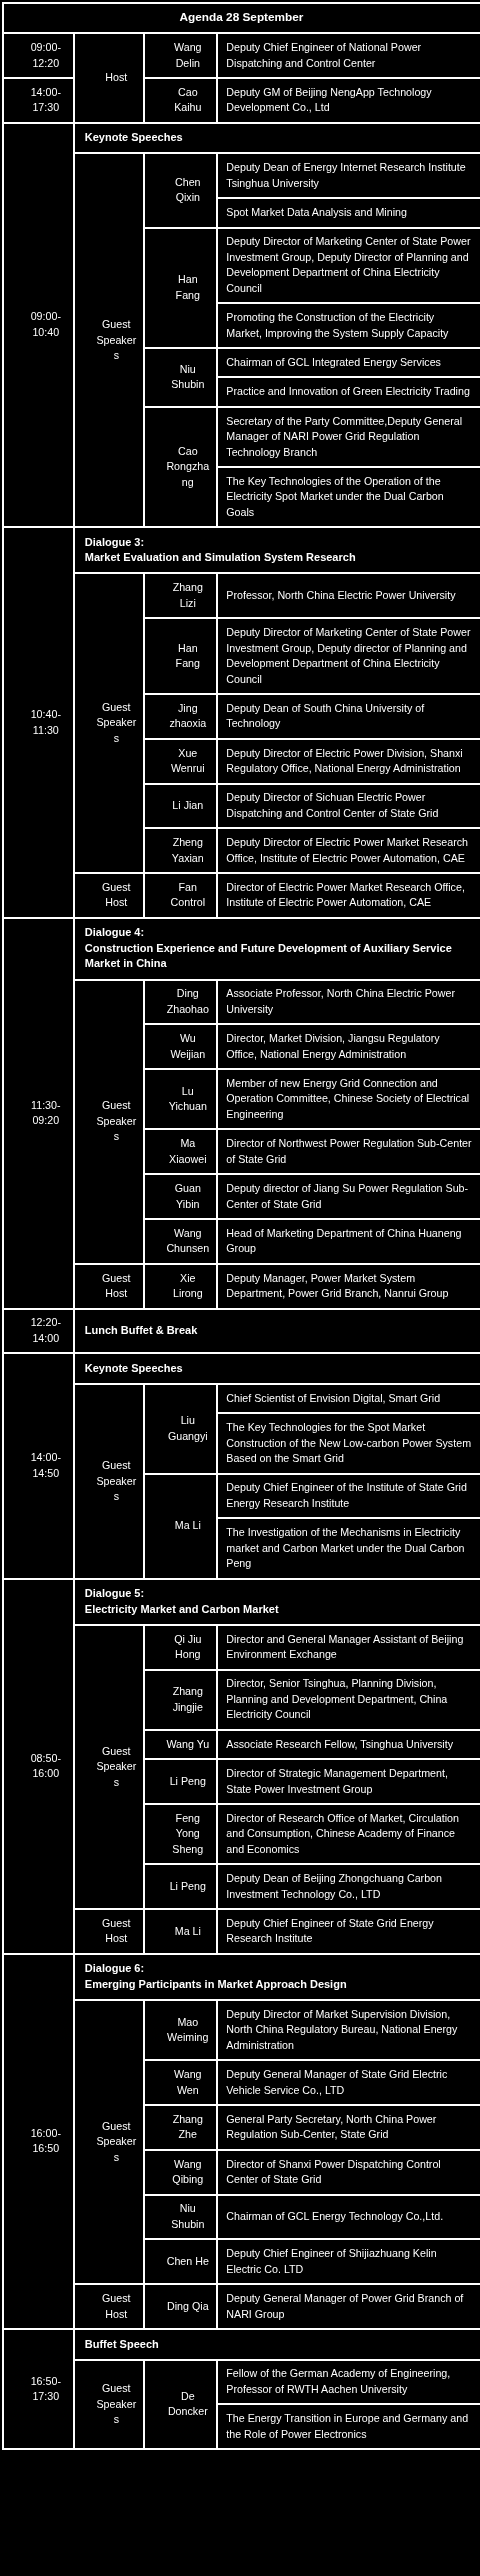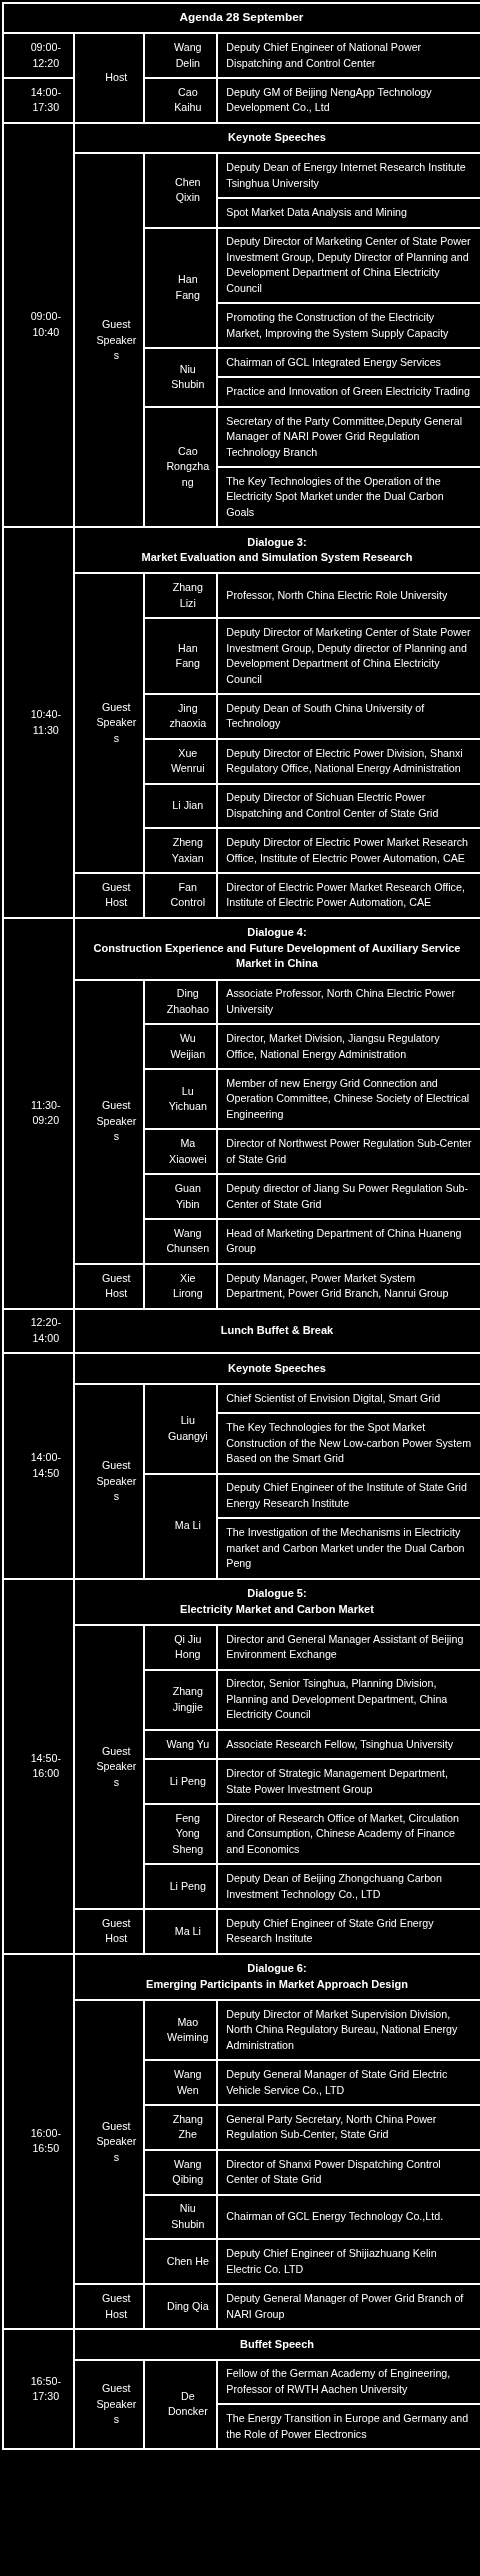--- a/index.html
+++ b/index.html
@@ -29,7 +29,6 @@
     padding: 6.6px 4.4px;
   }
   td.st {
-    text-align: center;
     font-weight: bold;
     font-size: 11px;
     padding: 6.6px 10.3px;

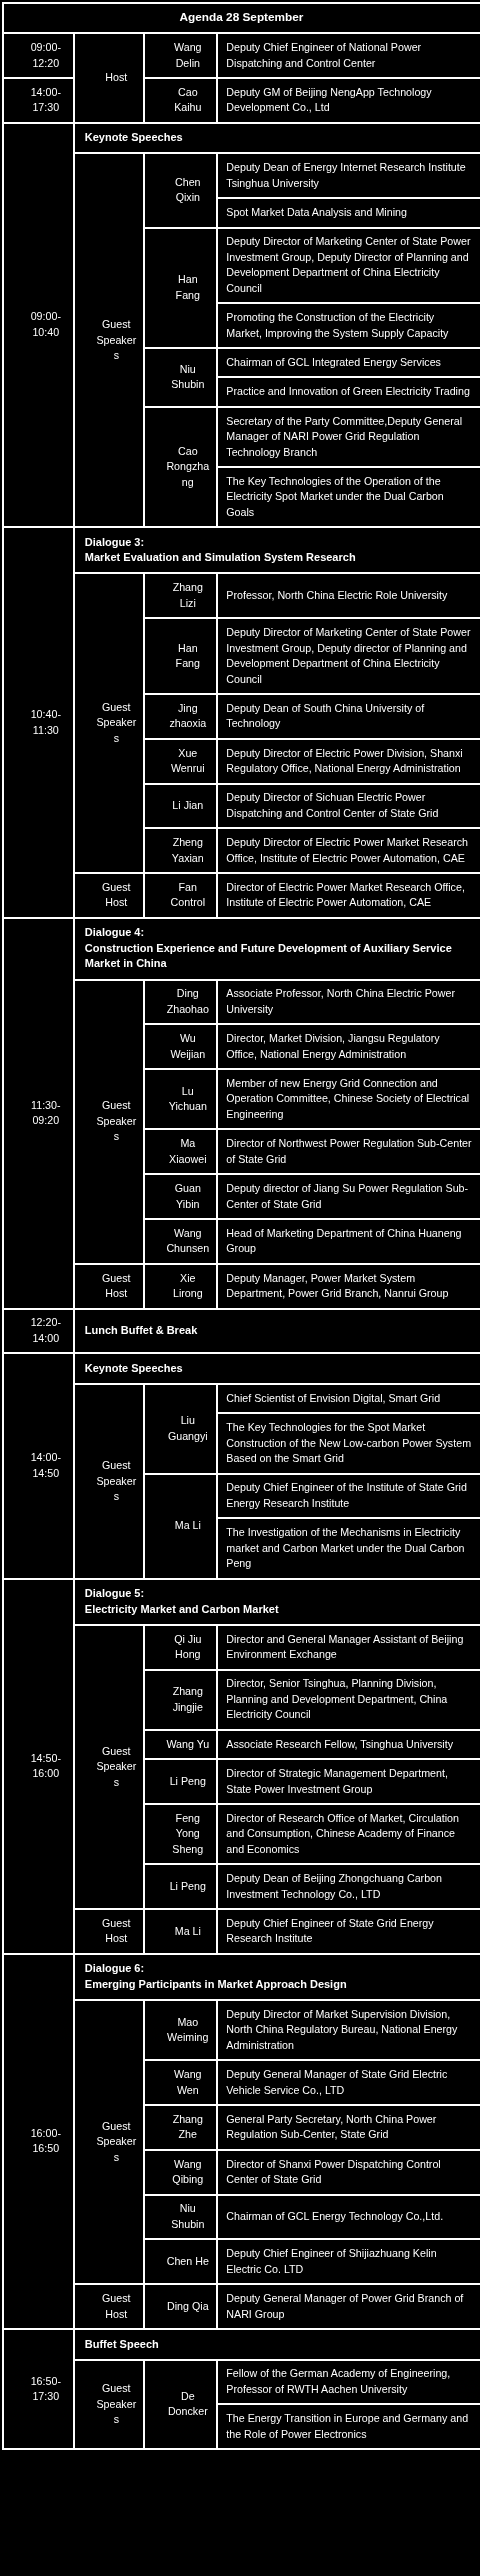--- a/index.html
+++ b/index.html
@@ -109,7 +109,7 @@
     <tr>
       <td class="r" rowspan="6">Guest Speakers</td>
       <td class="n">Zhang Lizi</td>
-      <td class="d">Professor, North China Electric Role University</td>
+      <td class="d">Professor, North China Electric Power University</td>
     </tr>
     <tr>
       <td class="n">Han Fang</td>

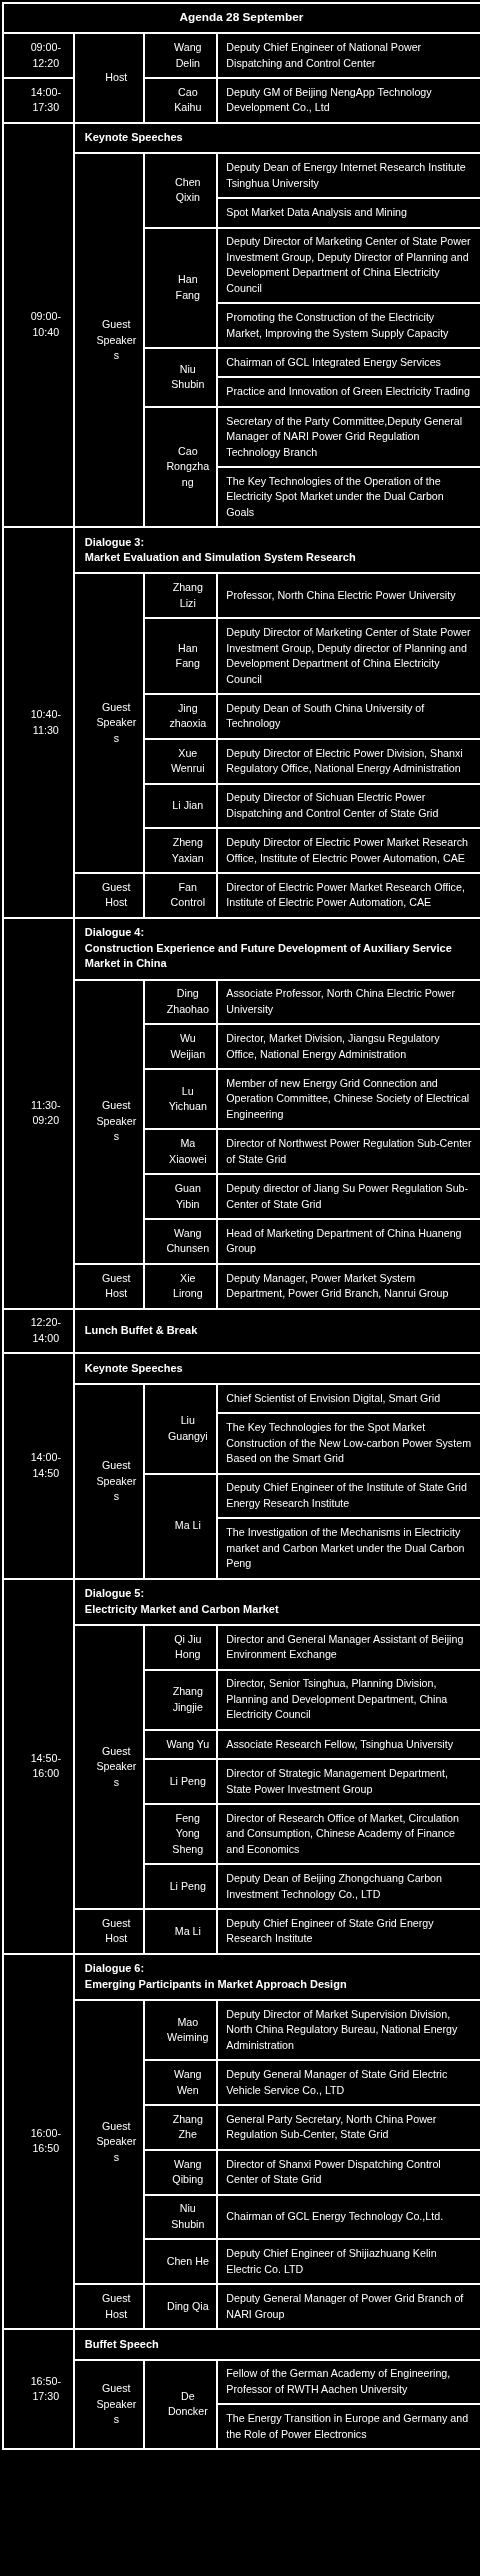--- a/index.html
+++ b/index.html
@@ -205,7 +205,7 @@
     </tr>
 
     <tr>
-      <td class="t" rowspan="8">14:50-16:00</td>
+      <td class="t" rowspan="8">08:50-16:00</td>
       <td class="st" colspan="3">
         <div>Dialogue 5:</div>
         <div>Electricity Market and Carbon Market</div>

